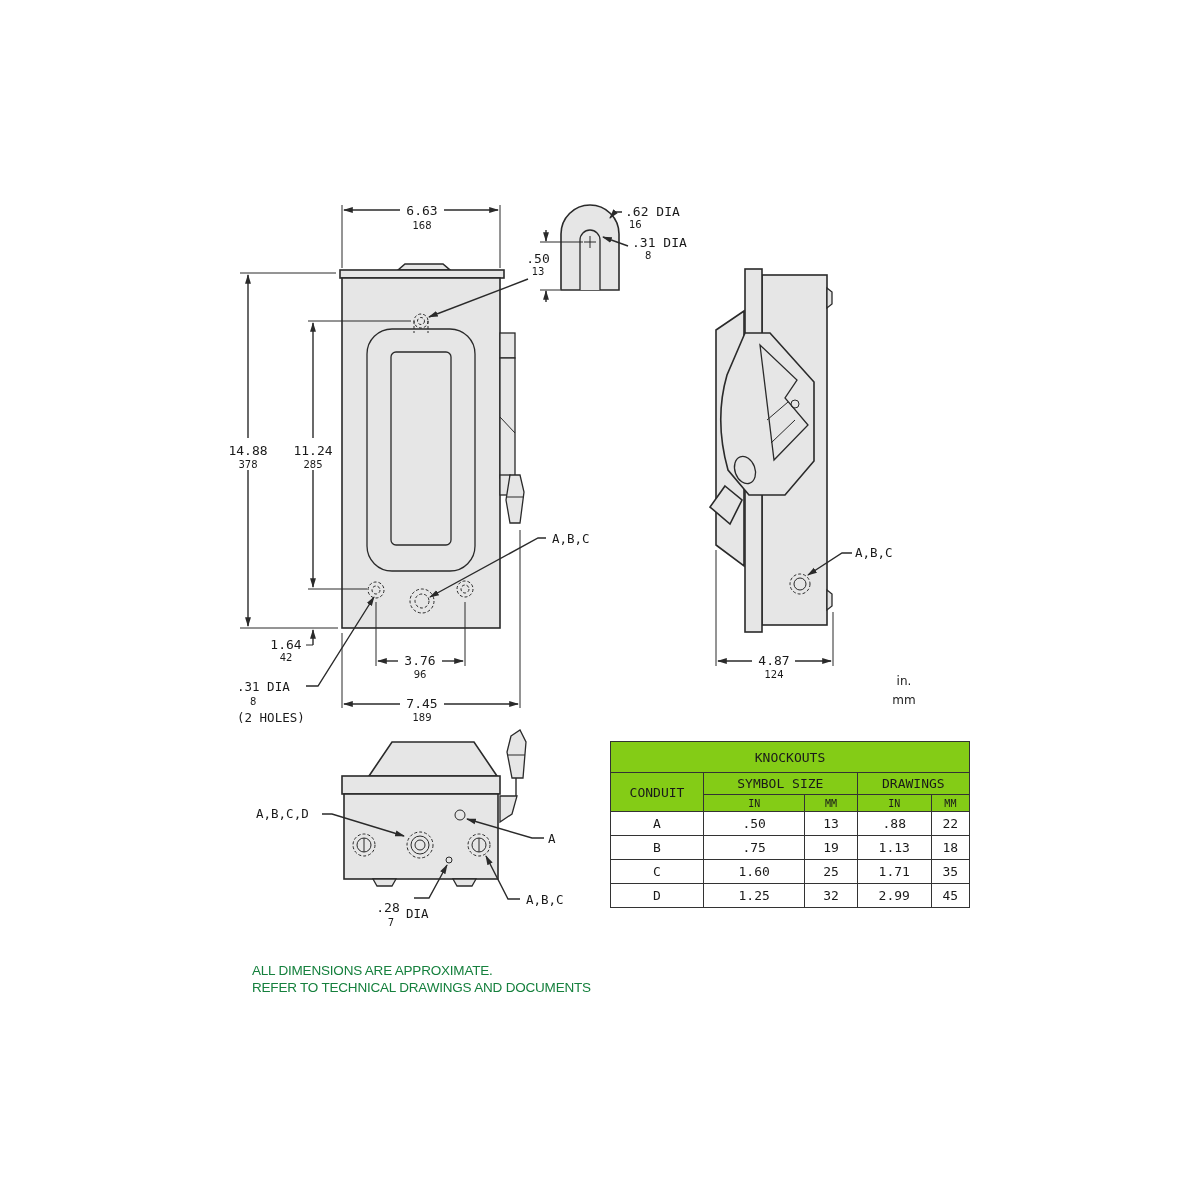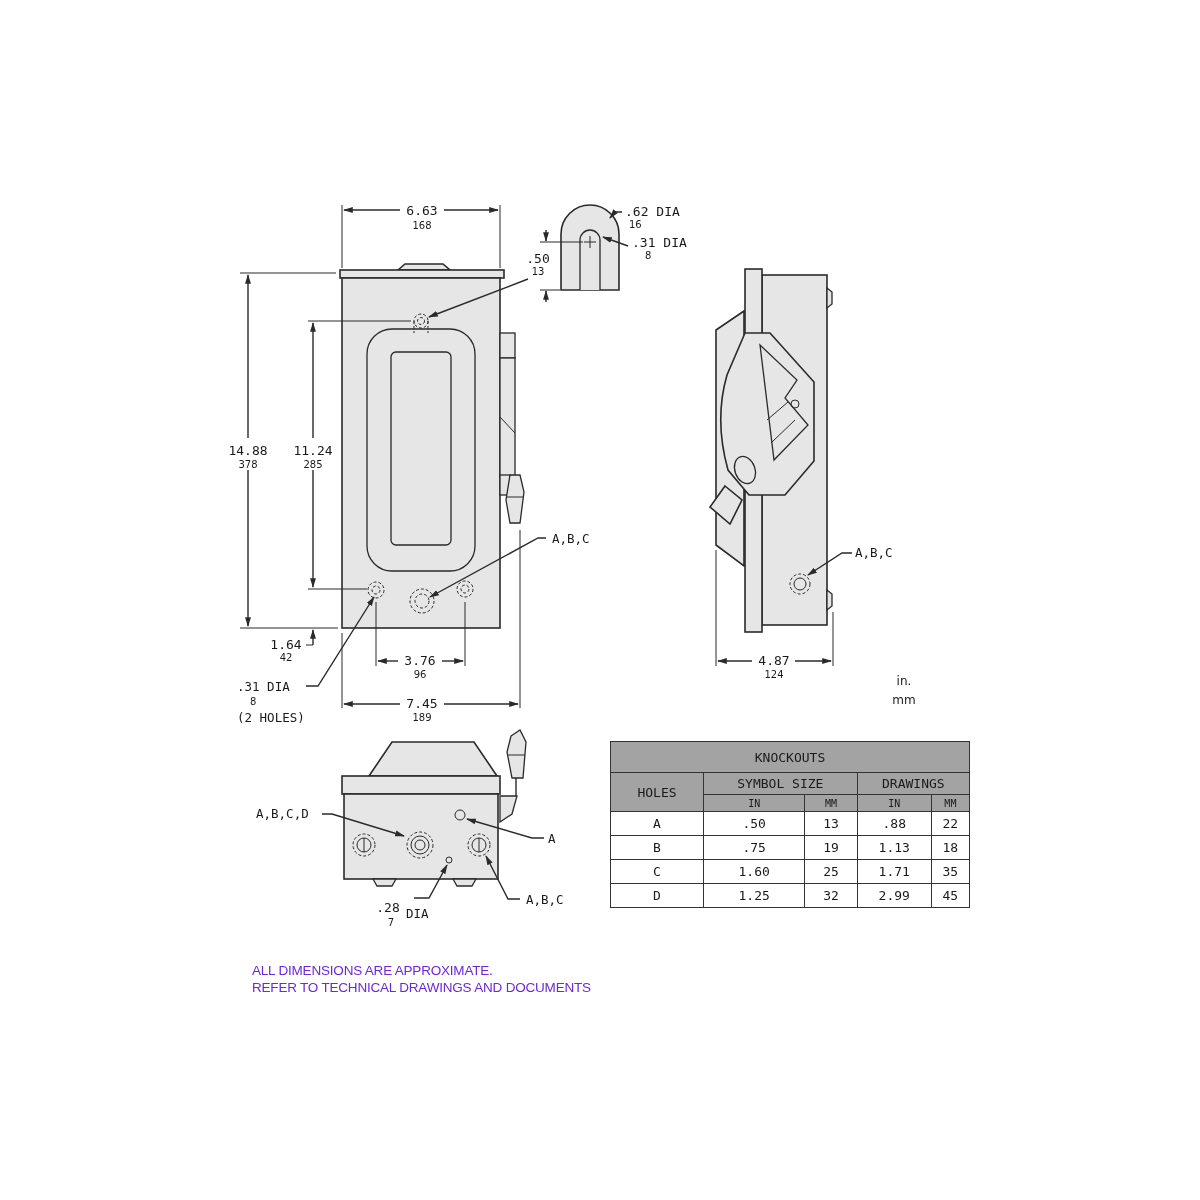--- a/index.html
+++ b/index.html
@@ -17,7 +17,7 @@
   .notes{position:absolute;left:252px;top:962px;font-family:"Liberation Sans","DejaVu Sans",sans-serif;font-size:13.5px;line-height:17px;color:#6d28d9;letter-spacing:-0.2px;}
   .kt{position:absolute;left:610px;top:741px;width:360px;border-collapse:collapse;font-family:"DejaVu Sans Mono","Liberation Mono",monospace;font-size:13px;color:#1a1a1a;}
   .kt td,.kt th{border:1.5px solid #333;text-align:center;padding:0;font-weight:normal;}
-  .kt .hd{background:#a3a3a3;}
+  .kt .hd{background:#84cc16;}
   .kt .r1 th{height:30px;}
   .kt .r2 th{height:21px;}
   .kt .r3 th{height:16px;font-size:10px;}

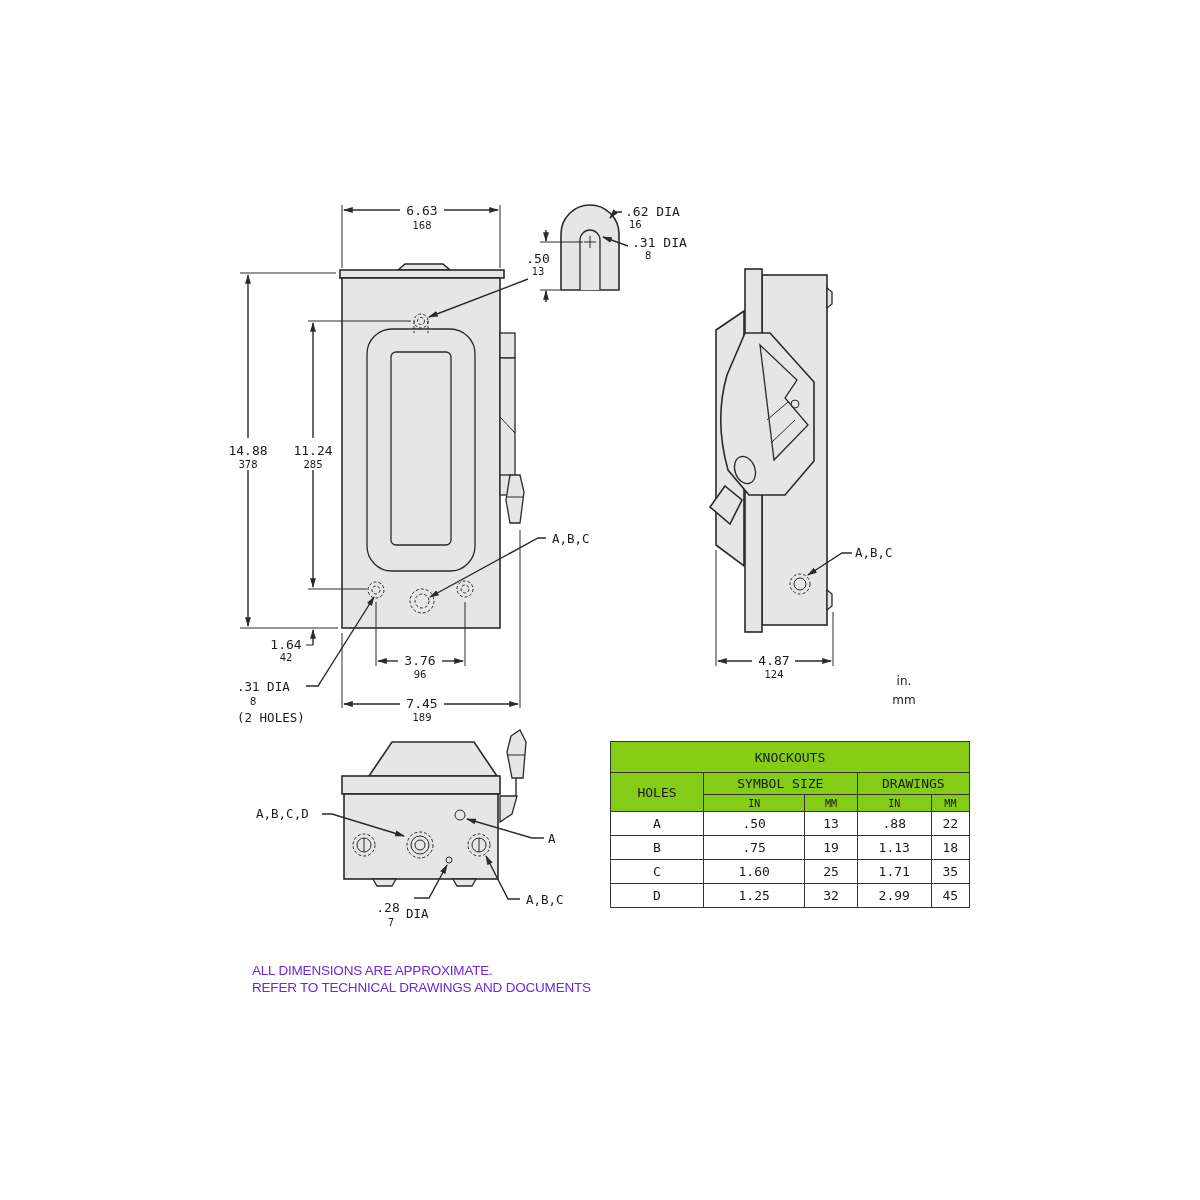--- a/index.html
+++ b/index.html
@@ -241,7 +241,7 @@
     <th colspan="5" class="hd">KNOCKOUTS</th>
   </tr>
   <tr class="r2">
-    <th rowspan="2" class="hd" style="width:92px">HOLES</th>
+    <th rowspan="2" class="hd" style="width:92px">CONDUIT</th>
     <th colspan="2" class="hd">SYMBOL SIZE</th>
     <th colspan="2" class="hd">DRAWINGS</th>
   </tr>

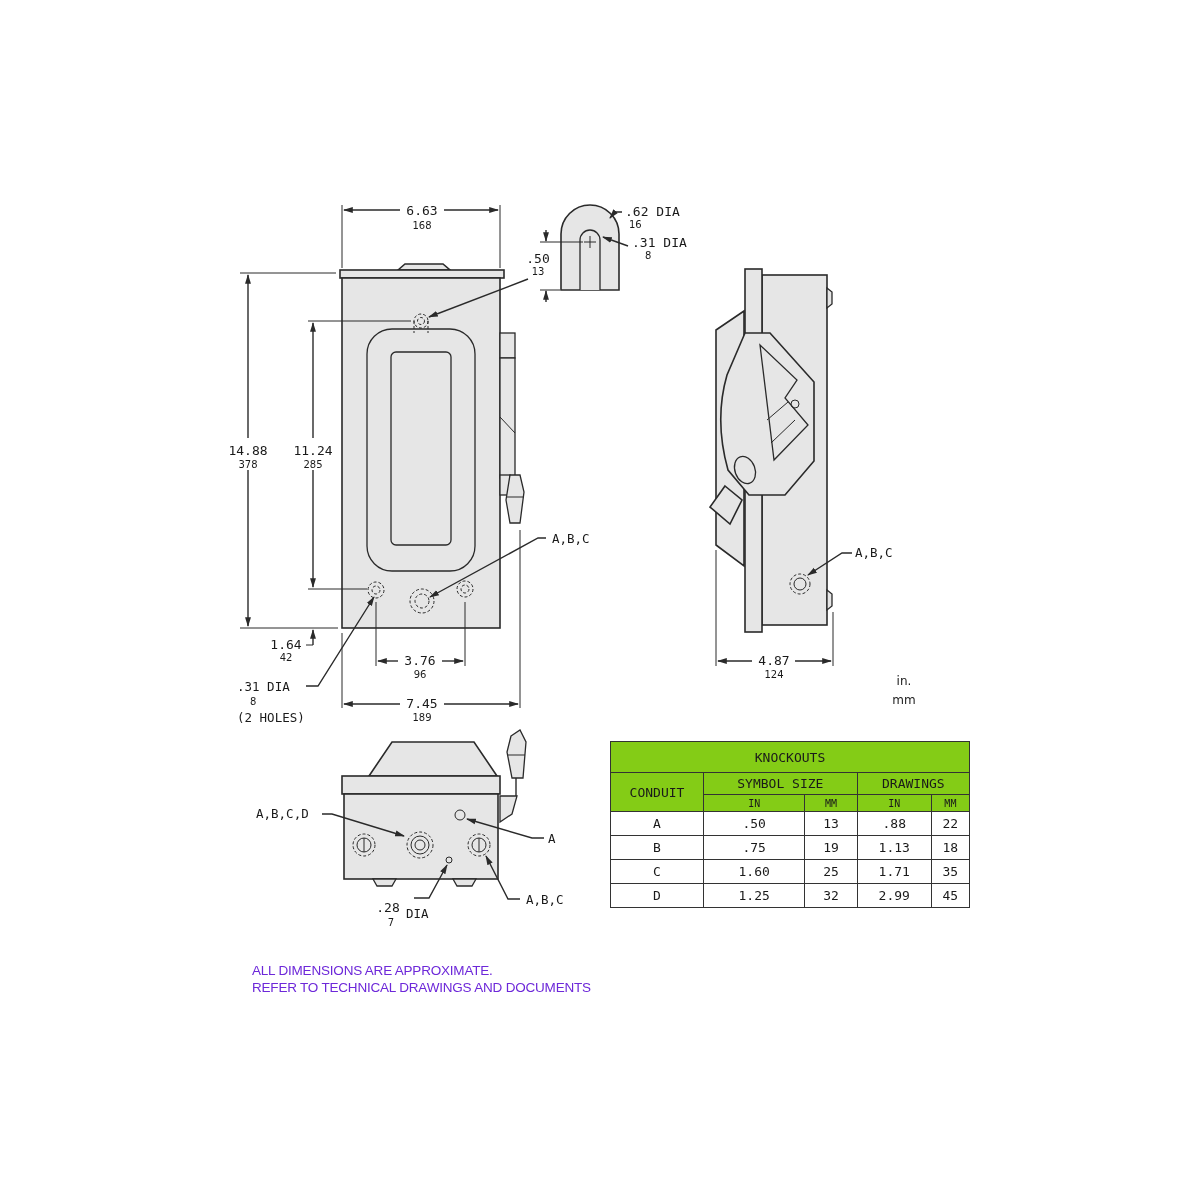--- a/index.html
+++ b/index.html
@@ -14,7 +14,7 @@
   .t-mm{font-family:"DejaVu Sans","Liberation Sans",sans-serif;font-size:10px;fill:#1a1a1a;}
   .t-lbl{font-family:"DejaVu Sans Mono","Liberation Mono",monospace;font-size:12.5px;fill:#1a1a1a;}
   .t-unit{font-family:"DejaVu Sans","Liberation Sans",sans-serif;font-size:12px;fill:#1a1a1a;}
-  .notes{position:absolute;left:252px;top:962px;font-family:"Liberation Sans","DejaVu Sans",sans-serif;font-size:13.5px;line-height:17px;color:#6d28d9;letter-spacing:-0.2px;}
+  .notes{position:absolute;left:252px;top:962px;font-family:"Liberation Sans","DejaVu Sans",sans-serif;font-size:13.5px;line-height:17px;color:#15803d;letter-spacing:-0.2px;}
   .kt{position:absolute;left:610px;top:741px;width:360px;border-collapse:collapse;font-family:"DejaVu Sans Mono","Liberation Mono",monospace;font-size:13px;color:#1a1a1a;}
   .kt td,.kt th{border:1.5px solid #333;text-align:center;padding:0;font-weight:normal;}
   .kt .hd{background:#84cc16;}

